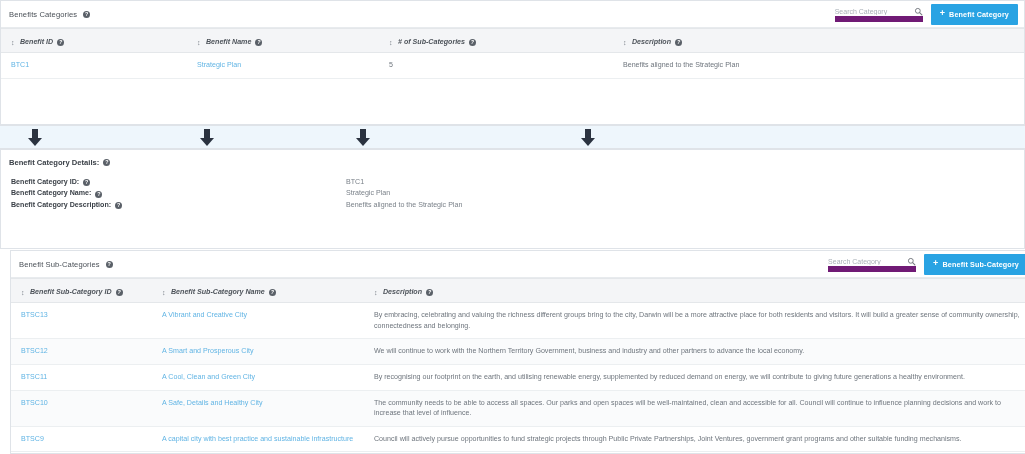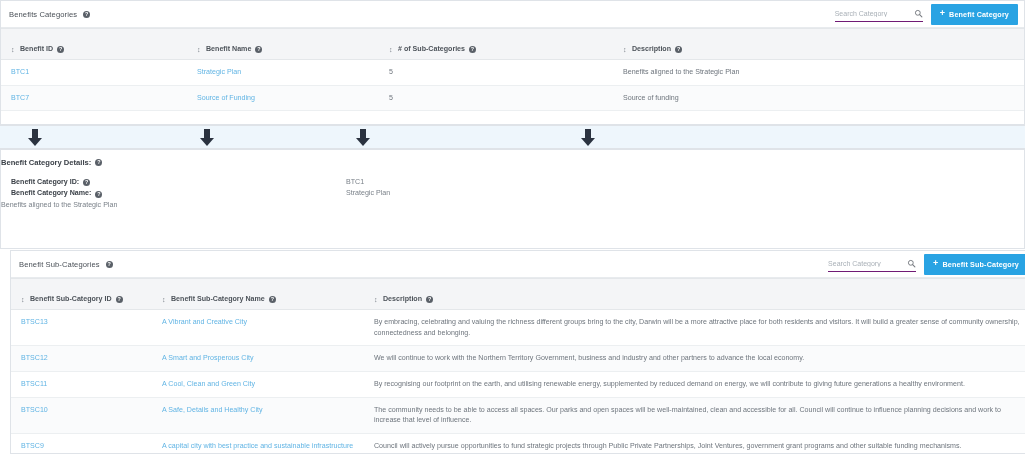--- a/index.html
+++ b/index.html
@@ -37,7 +37,7 @@
   
   .search-wrap{
     display:flex;align-items:center;gap:3px;
-    border-bottom:1px solid #701a75;
+    border-bottom:6px solid #701a75;
     width:88px;height:15px;margin-right:8px;box-sizing:border-box;
   }
   .search-input{

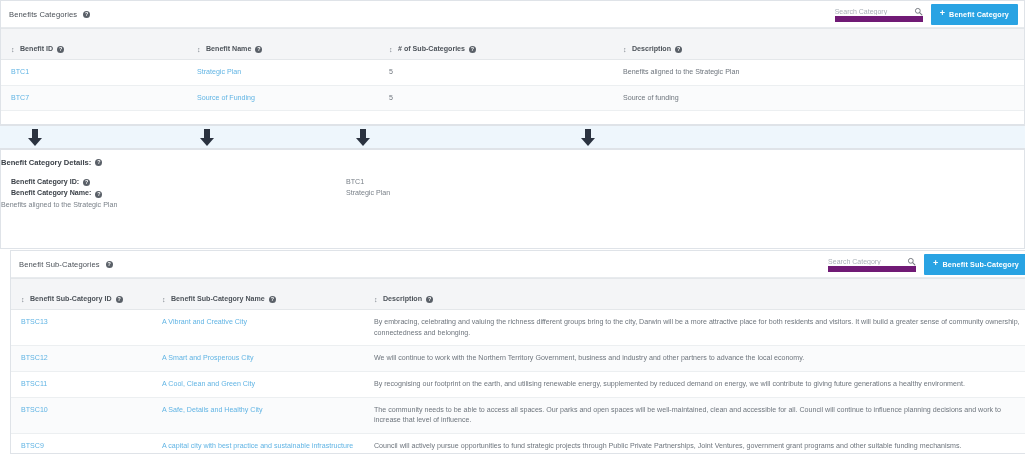--- a/index.html
+++ b/index.html
@@ -64,7 +64,7 @@
     background:#f4f5f7;
     border-top:1px solid #e4e7ea;border-bottom:1px solid #e4e7ea;
     text-align:left;font-weight:700;font-size:7.1px;color:#4d535a;
-    padding:16px 6px 6px 10px;white-space:nowrap;
+    padding:9px 6px 6px 10px;white-space:nowrap;font-style:italic;
   }
   .th-inner{display:flex;align-items:center;gap:4px;}
   .sort{color:#7b828a;font-size:7px;line-height:1;letter-spacing:-1px;display:inline-block;width:5px;}

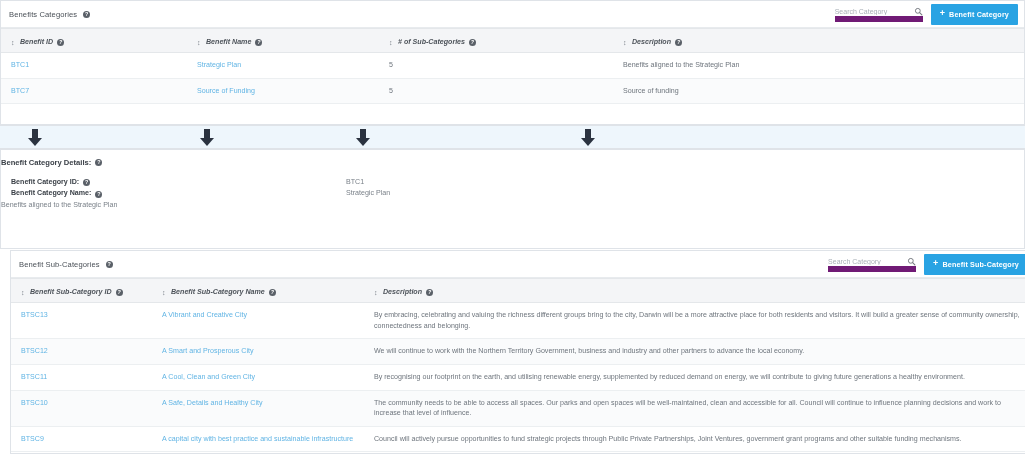--- a/index.html
+++ b/index.html
@@ -169,12 +169,6 @@
           <td><a class="link">Strategic Plan</a></td>
           <td>5</td>
           <td>Benefits aligned to the Strategic Plan</td>
-        </tr>
-        <tr>
-          <td><a class="link">BTC7</a></td>
-          <td><a class="link">Source of Funding</a></td>
-          <td>5</td>
-          <td>Source of funding</td>
         </tr>
       </tbody>
     </table>

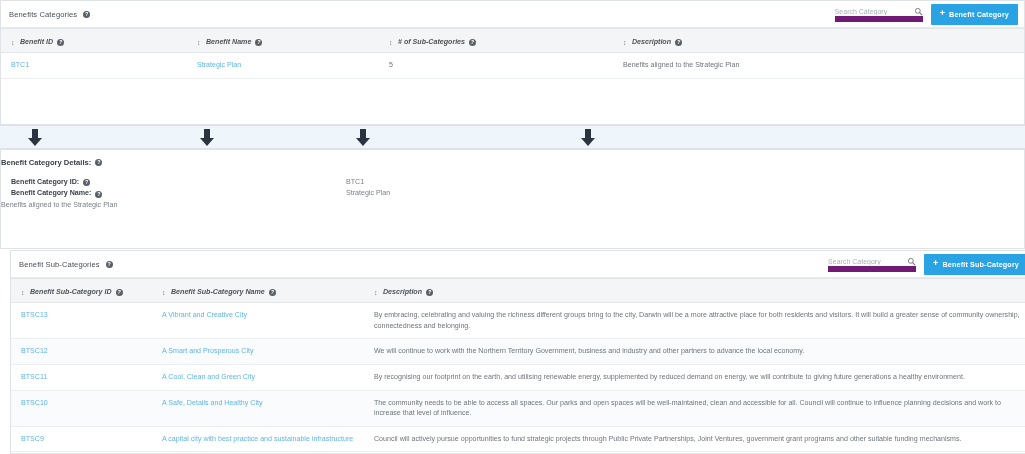--- a/index.html
+++ b/index.html
@@ -87,7 +87,7 @@
   
   .details{padding:8px 0 10px 0;}
   .details-title{
-    font-size:7.6px;font-weight:700;color:#3b4148;padding:0 0 0 0;
+    font-size:7.6px;font-weight:700;color:#3b4148;padding:0 0 0 8px;
     display:flex;align-items:center;gap:4px;
   }
   .detail-rows{margin-top:10px;}

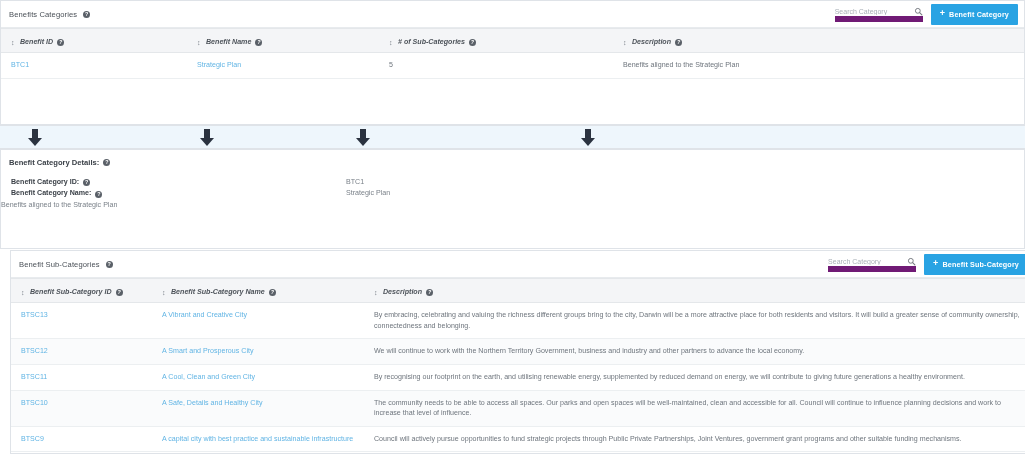--- a/index.html
+++ b/index.html
@@ -211,6 +211,10 @@
         <span class="detail-value">Strategic Plan</span>
       </div>
       <div class="detail-row">
+        <span class="detail-label">
+          <span>Benefit Category Description:</span>
+          <span class="help">?</span>
+        </span>
         <span class="detail-value">Benefits aligned to the Strategic Plan</span>
       </div>
     </div>

